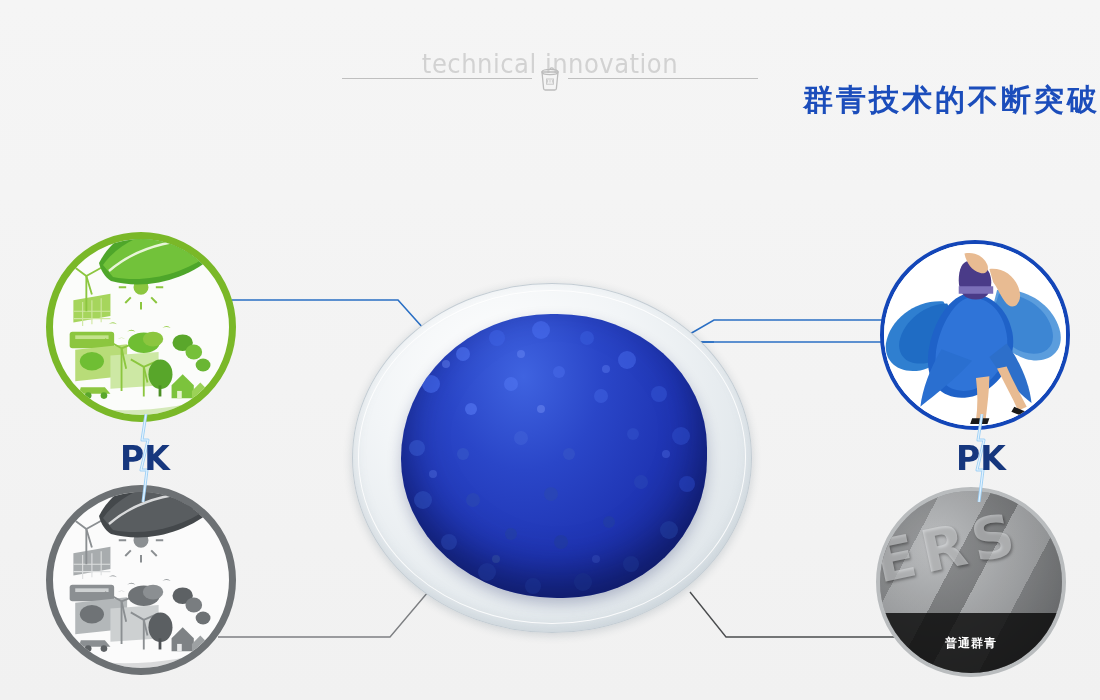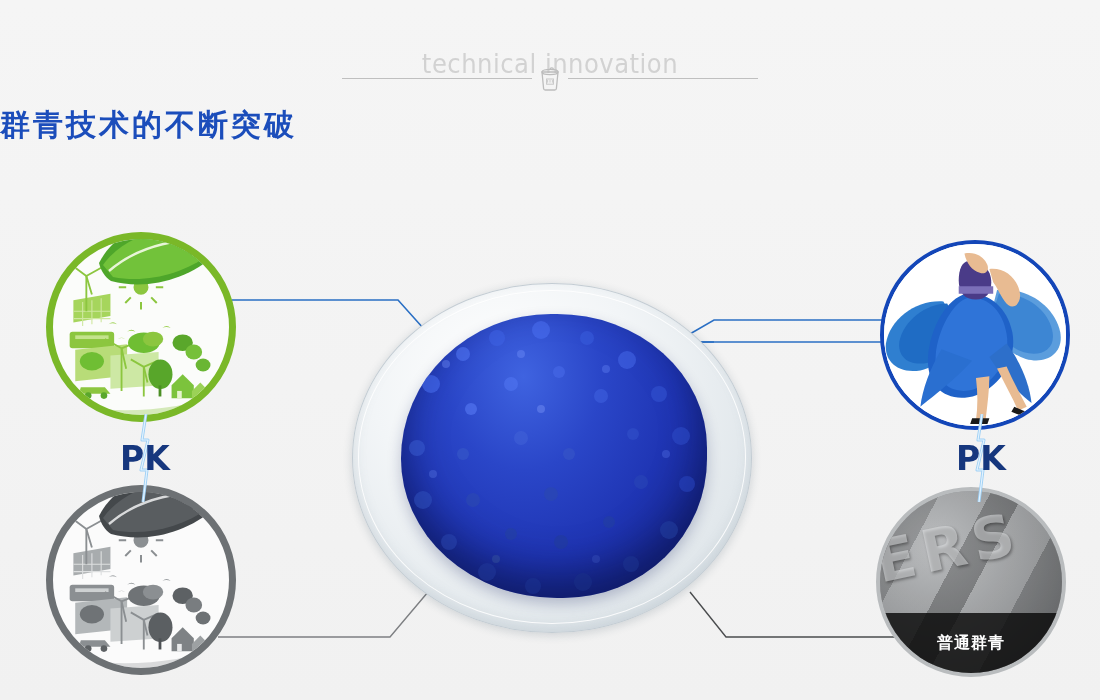--- a/index.html
+++ b/index.html
@@ -34,8 +34,8 @@
     width:26px; height:26px;
   }
   .hdr-cn{
-    position:absolute; left:0; top:105px; width:1100px;
-    text-align:left; font-size:30px; font-weight:bold;
+    position:absolute; left:0; top:80px; width:1100px;
+    text-align:right; font-size:30px; font-weight:bold;
     color:#1b4dbb; letter-spacing:3px;
     font-family:"DejaVu Sans","Liberation Sans",sans-serif;
   }

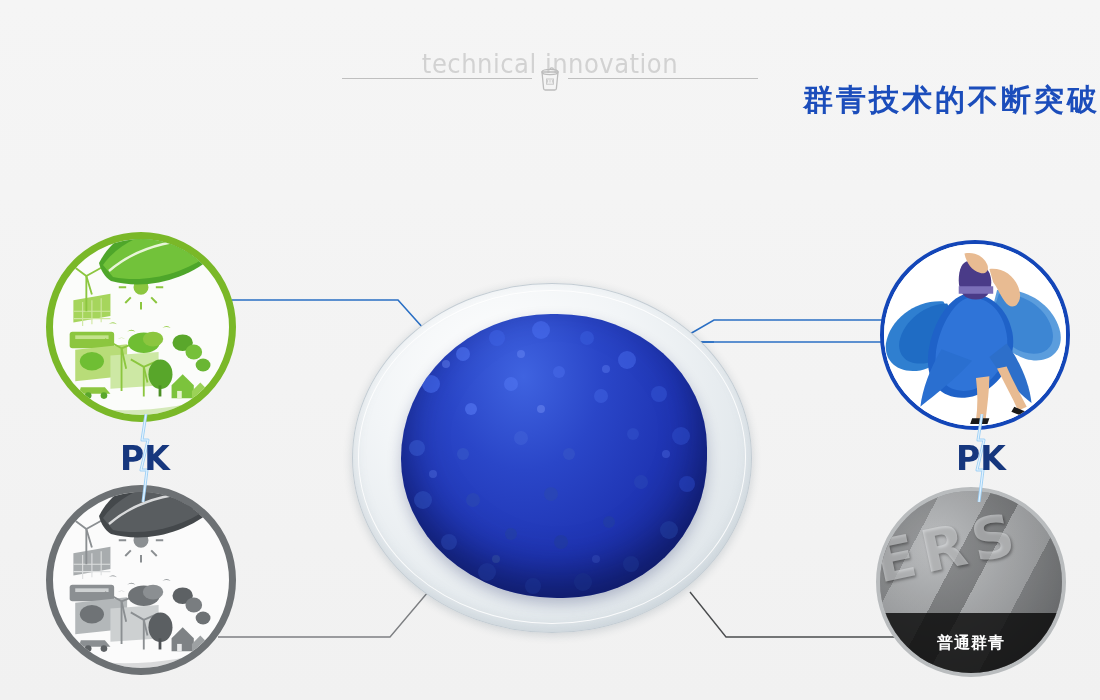--- a/index.html
+++ b/index.html
@@ -110,7 +110,7 @@
     display:flex; align-items:center; justify-content:center;
   }
   .ordinary .band span{
-    color:#fff; font-size:16px; font-weight:bold; letter-spacing:1px;
+    color:#fff; font-size:12px; font-weight:bold; letter-spacing:1px;
     font-family:Liberation Mono, monospace;
   }
 

